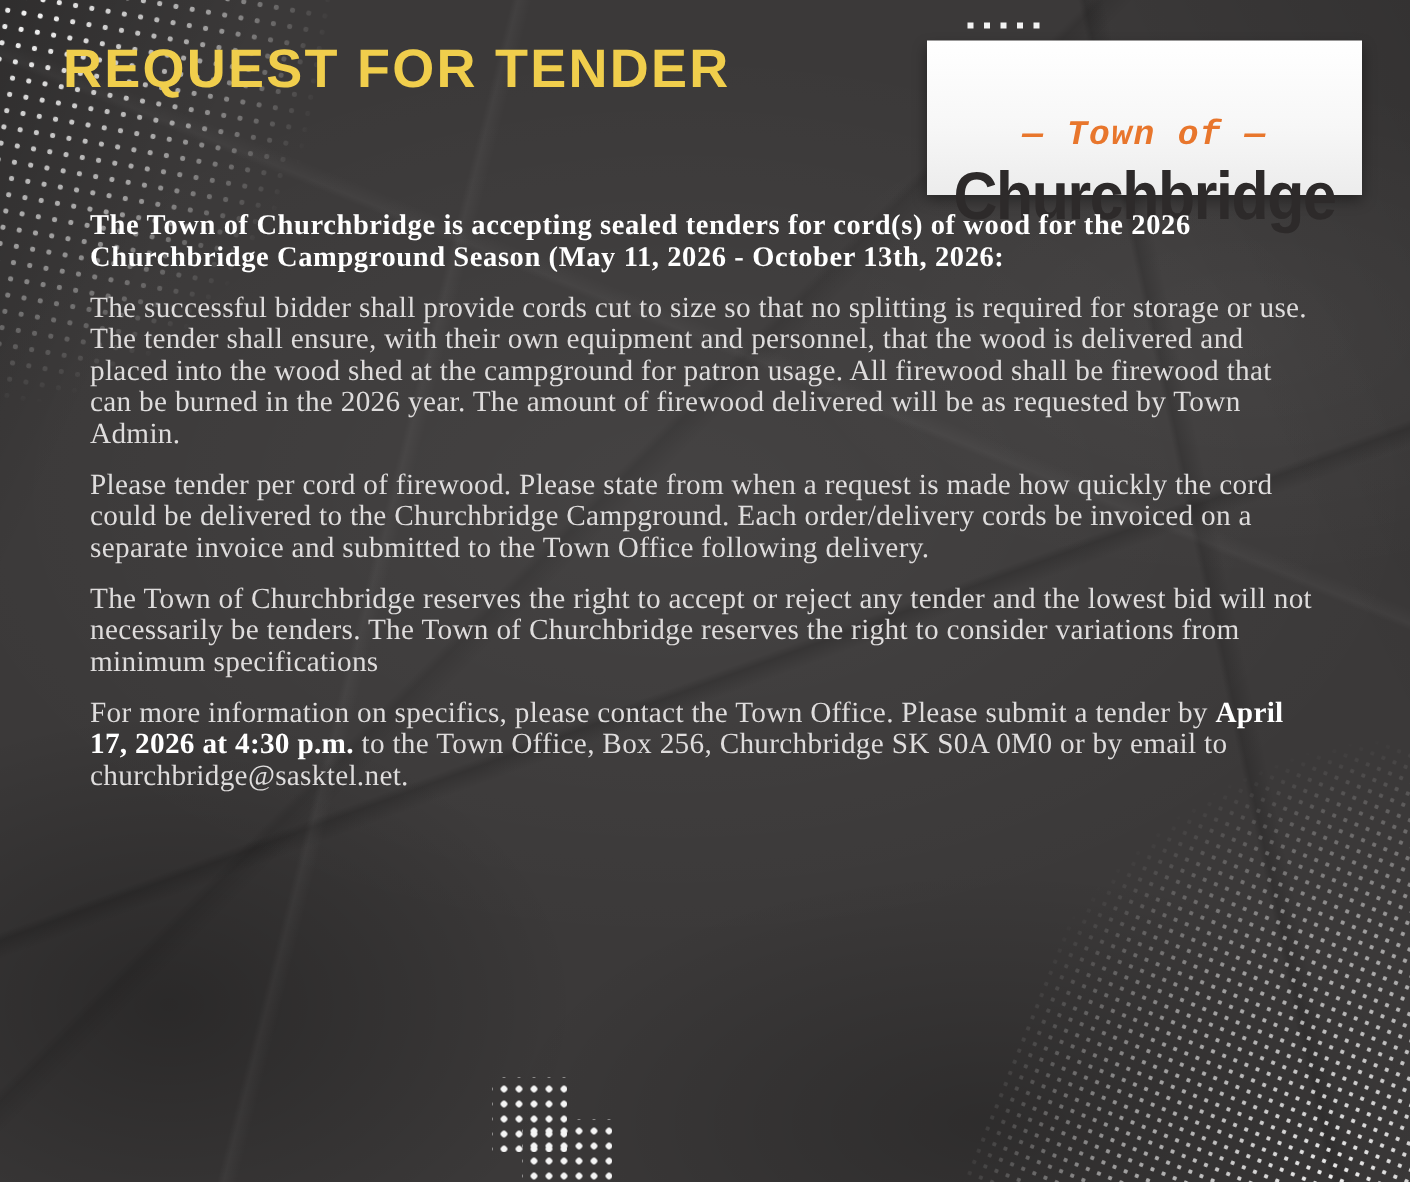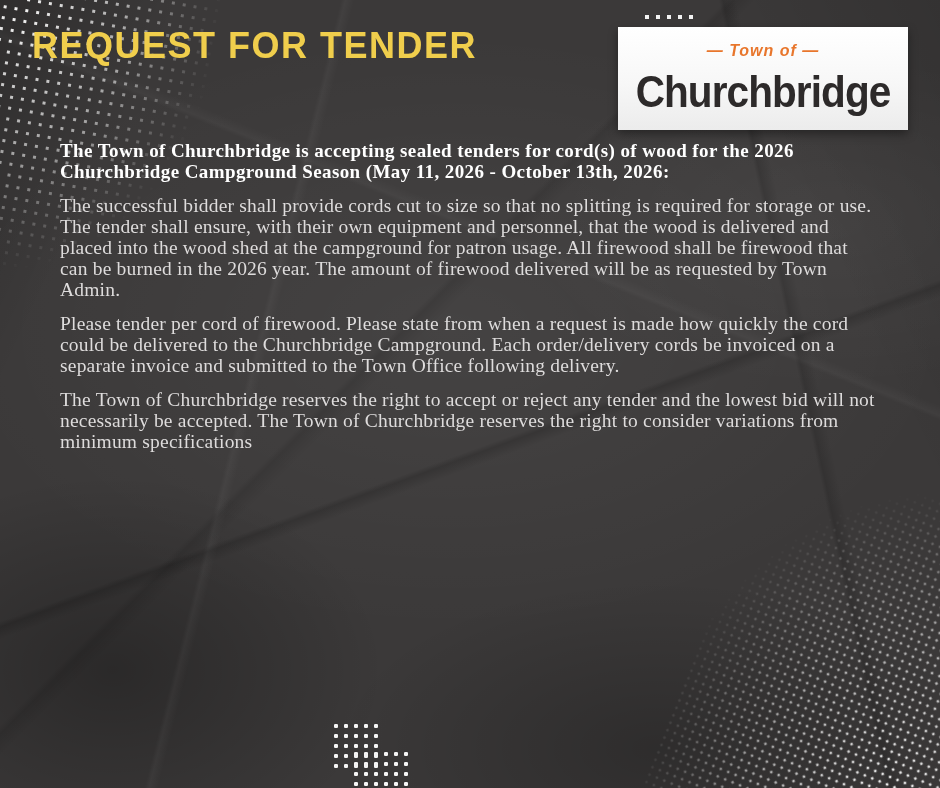--- a/index.html
+++ b/index.html
@@ -55,7 +55,7 @@
 
   
   .title {
-    position: absolute; left: 32px; top: 21px;
+    position: absolute; left: 42px; top: 21px;
     color: #f0ce4c;
     font-weight: bold;
     font-size: 36px;

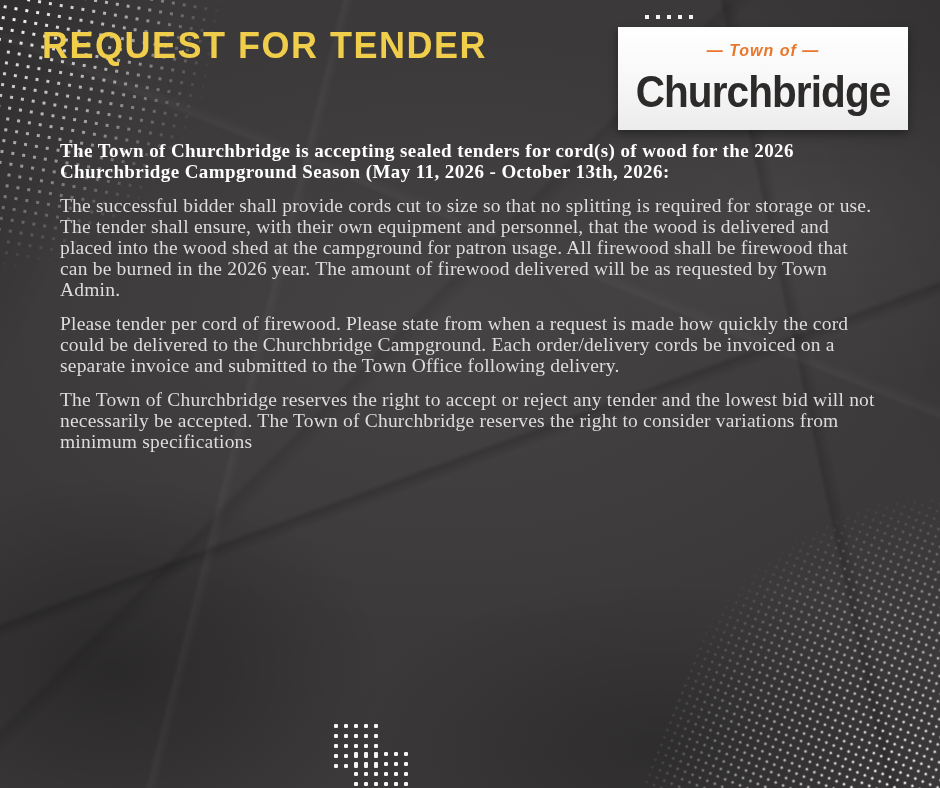--- a/index.html
+++ b/index.html
@@ -81,12 +81,13 @@
   }
   .logo-town {
     color: #e8762c;
-    font-family: Liberation Sans, sans-serif;
+    font-family: Liberation Mono, monospace;
     font-style: italic;
     font-weight: bold;
-    font-size: 16px;
+    font-size: 23px;
     line-height: 30px;
     letter-spacing: 1px;
+    margin-top: 39px;
   }
   .logo-name {
     color: #2d2a2a;

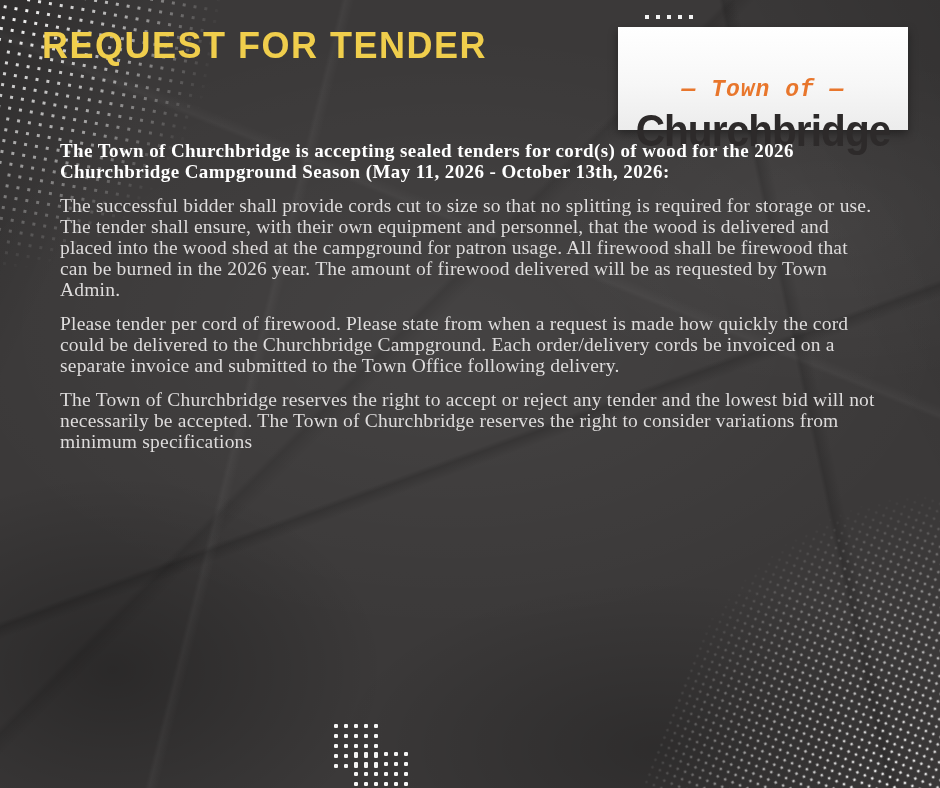--- a/index.html
+++ b/index.html
@@ -160,7 +160,7 @@
     <p class="intro">The Town of Churchbridge is accepting sealed tenders for cord(s) of wood for the 2026 Churchbridge Campground Season (May 11, 2026 - October 13th, 2026:</p>
     <p>The successful bidder shall provide cords cut to size so that no splitting is required for storage or use. The tender shall ensure, with their own equipment and personnel, that the wood is delivered and placed into the wood shed at the campground for patron usage. All firewood shall be firewood that can be burned in the 2026 year. The amount of firewood delivered will be as requested by Town Admin.</p>
     <p>Please tender per cord of firewood. Please state from when a request is made how quickly the cord could be delivered to the Churchbridge Campground. Each order/delivery cords be invoiced on a separate invoice and submitted to the Town Office following delivery.</p>
-    <p>The Town of Churchbridge reserves the right to accept or reject any tender and the lowest bid will not necessarily be accepted. The Town of Churchbridge reserves the right to consider variations from minimum specifications</p>
+    <p>The Town of Churchbridge reserves the right to accept or reject any tender and the lowest bid will not necessarily be tenders. The Town of Churchbridge reserves the right to consider variations from minimum specifications</p>
   </div>
 
   <div class="dot-grid grid-a"></div>

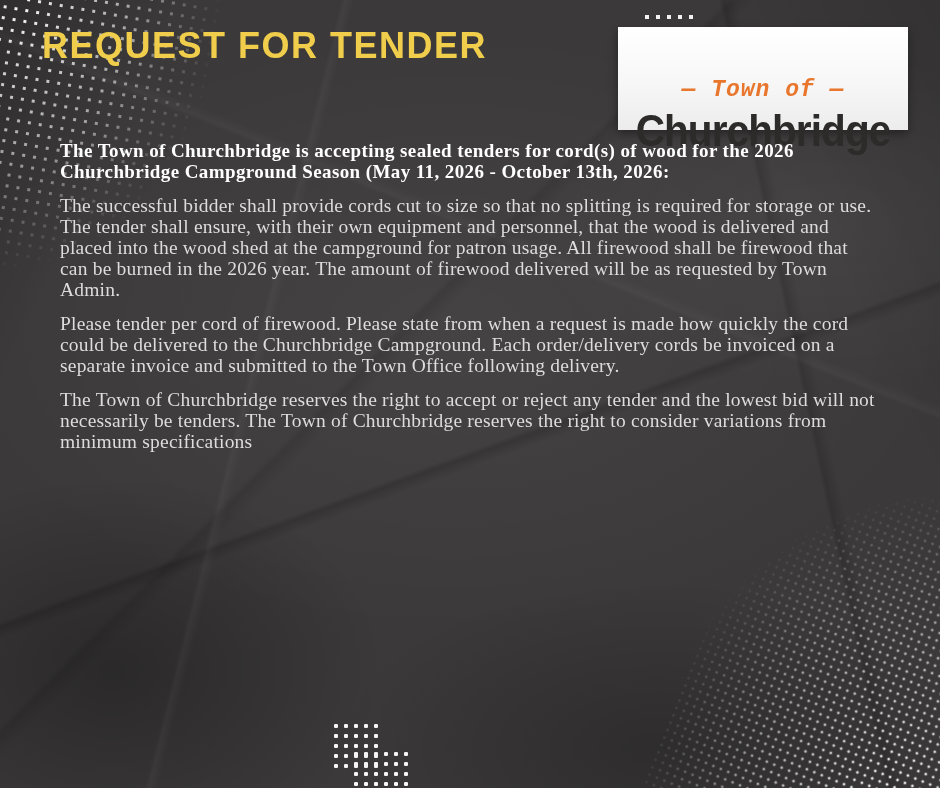--- a/index.html
+++ b/index.html
@@ -161,6 +161,7 @@
     <p>The successful bidder shall provide cords cut to size so that no splitting is required for storage or use. The tender shall ensure, with their own equipment and personnel, that the wood is delivered and placed into the wood shed at the campground for patron usage. All firewood shall be firewood that can be burned in the 2026 year. The amount of firewood delivered will be as requested by Town Admin.</p>
     <p>Please tender per cord of firewood. Please state from when a request is made how quickly the cord could be delivered to the Churchbridge Campground. Each order/delivery cords be invoiced on a separate invoice and submitted to the Town Office following delivery.</p>
     <p>The Town of Churchbridge reserves the right to accept or reject any tender and the lowest bid will not necessarily be tenders. The Town of Churchbridge reserves the right to consider variations from minimum specifications</p>
+    <p><span>For more information on specifics, please contact the Town Office. Please submit a tender by </span><span class="hl">April 17, 2026 at 4:30 p.m.</span><span> to the Town Office, Box 256, Churchbridge SK S0A 0M0 or by email to churchbridge@sasktel.net.</span></p>
   </div>
 
   <div class="dot-grid grid-a"></div>

